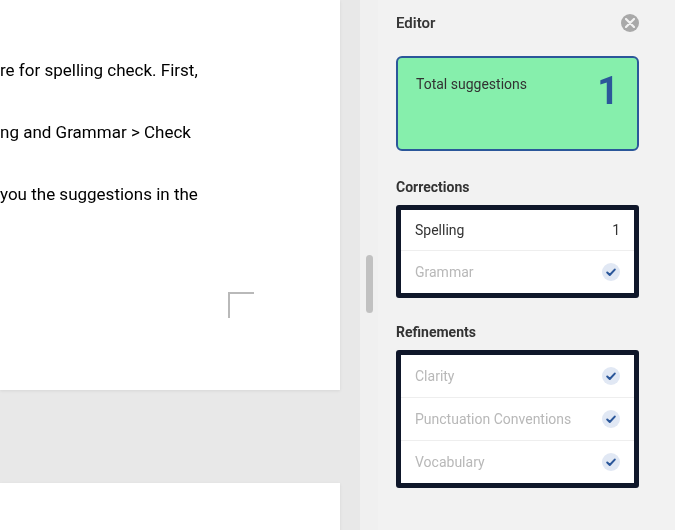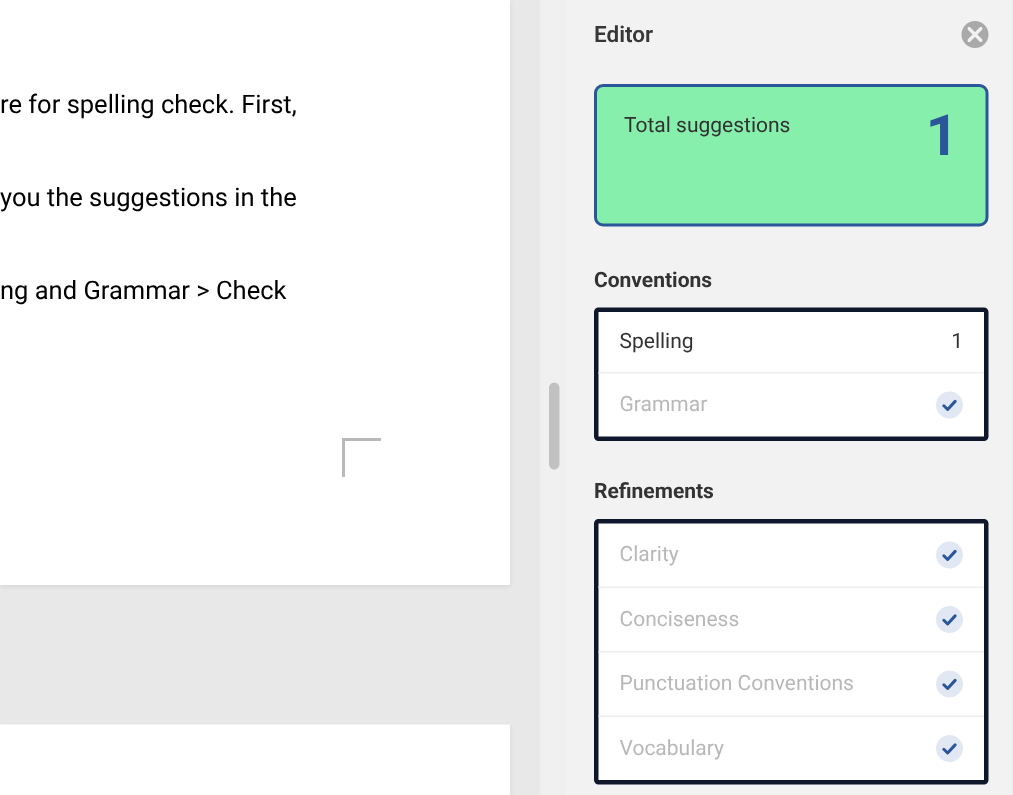--- a/index.html
+++ b/index.html
@@ -74,7 +74,7 @@
     width: 297px;
     height: 530px;
     background: #f2f2f2;
-    padding: 14px 16px 0 18px;
+    padding: 14px 36px 0 18px;
   }
   .editor-header {
     display: flex;

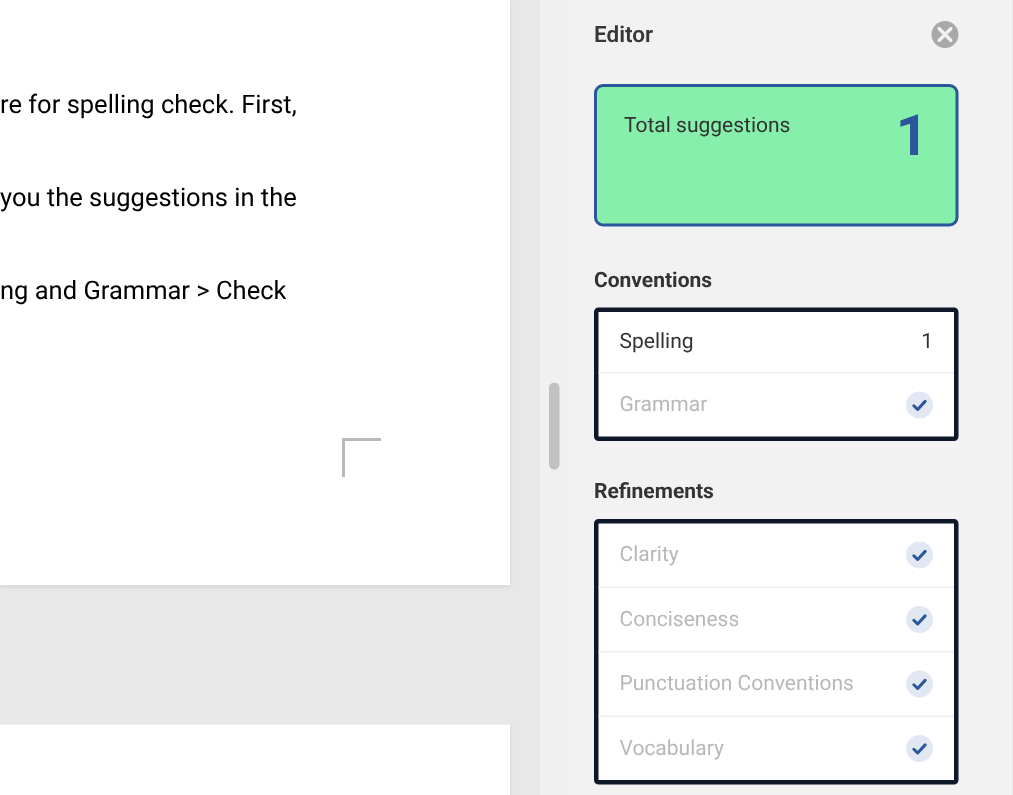--- a/index.html
+++ b/index.html
@@ -171,8 +171,8 @@
 <div class="doc-page">
   <div class="doc-text">
     <div>re for spelling check. First,</div>
+    <div>ng and Grammar &gt; Check</div>
     <div>you the suggestions in the</div>
-    <div>ng and Grammar &gt; Check</div>
   </div>
   <div class="corner-mark"></div>
 </div>

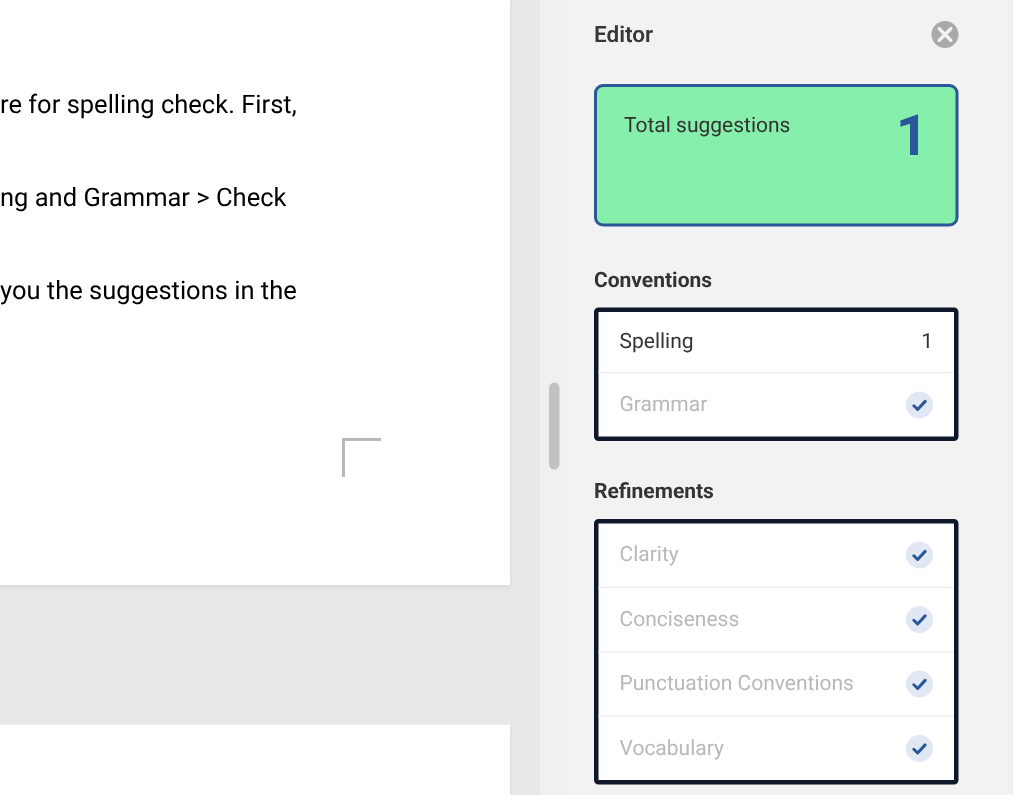--- a/index.html
+++ b/index.html
@@ -197,7 +197,7 @@
     <div class="total-number">1</div>
   </div>
 
-  <div class="section-heading">Conventions</div>
+  <div class="section-heading">Corrections</div>
   <div class="list">
     <div class="list-row">
       <span class="row-label">Spelling</span>

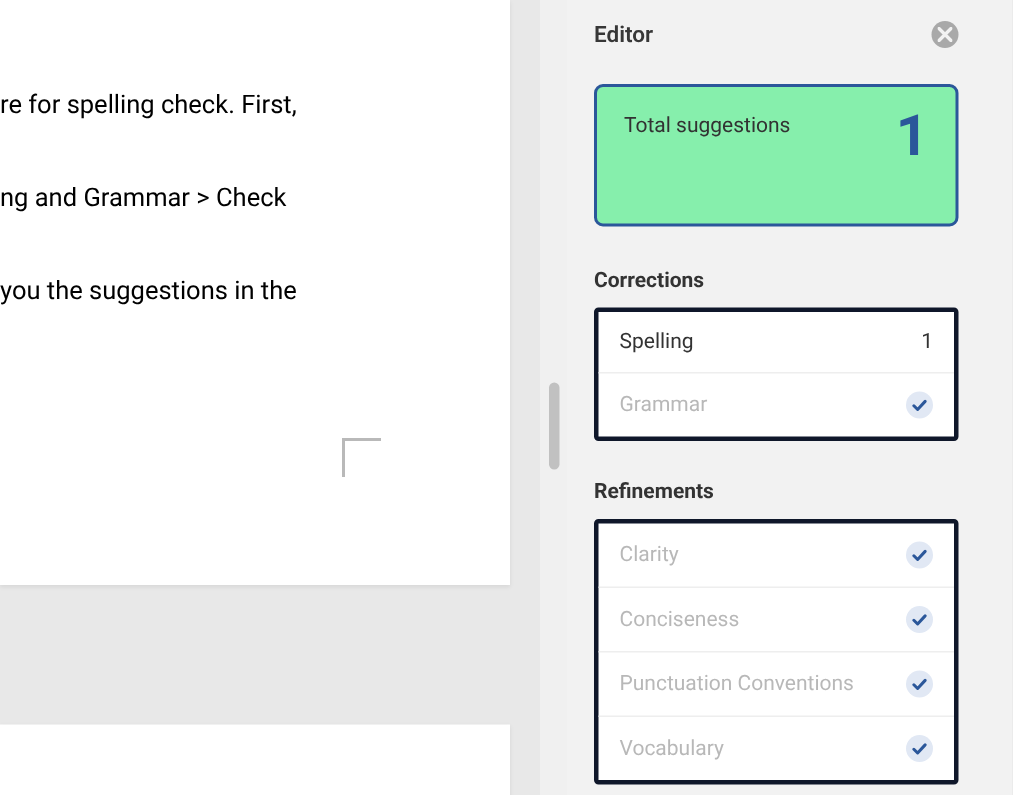--- a/index.html
+++ b/index.html
@@ -134,7 +134,7 @@
 
   .list {
     background: #ffffff;
-    border: 3px solid #0f172a;
+    border: 5px solid #0f172a;
     border-radius: 3px;
     margin-bottom: 26px;
   }

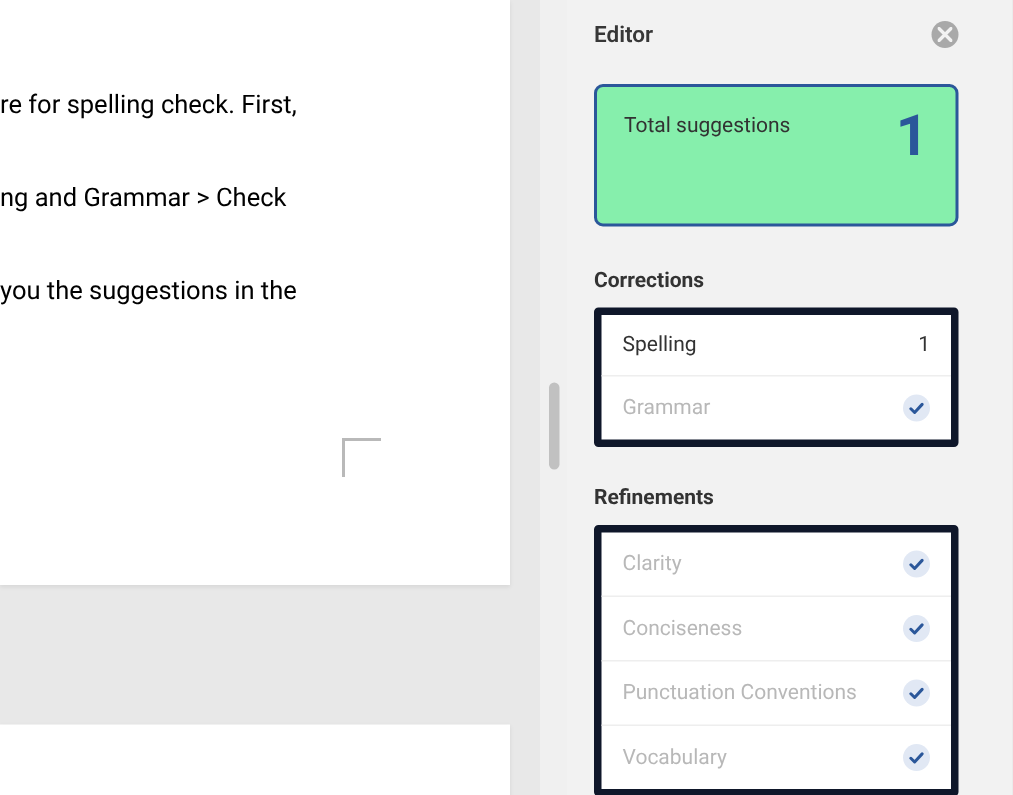--- a/index.html
+++ b/index.html
@@ -224,14 +224,6 @@
       </span>
     </div>
     <div class="list-row">
-      <span class="row-label muted">Conciseness</span>
-      <span class="check-badge">
-        <svg viewBox="0 0 12 10">
-            <path d="M1.5 5 L4.5 8 L10.5 1.5"></path>
-          </svg>
-      </span>
-    </div>
-    <div class="list-row">
       <span class="row-label muted">Punctuation Conventions</span>
       <span class="check-badge">
         <svg viewBox="0 0 12 10">

